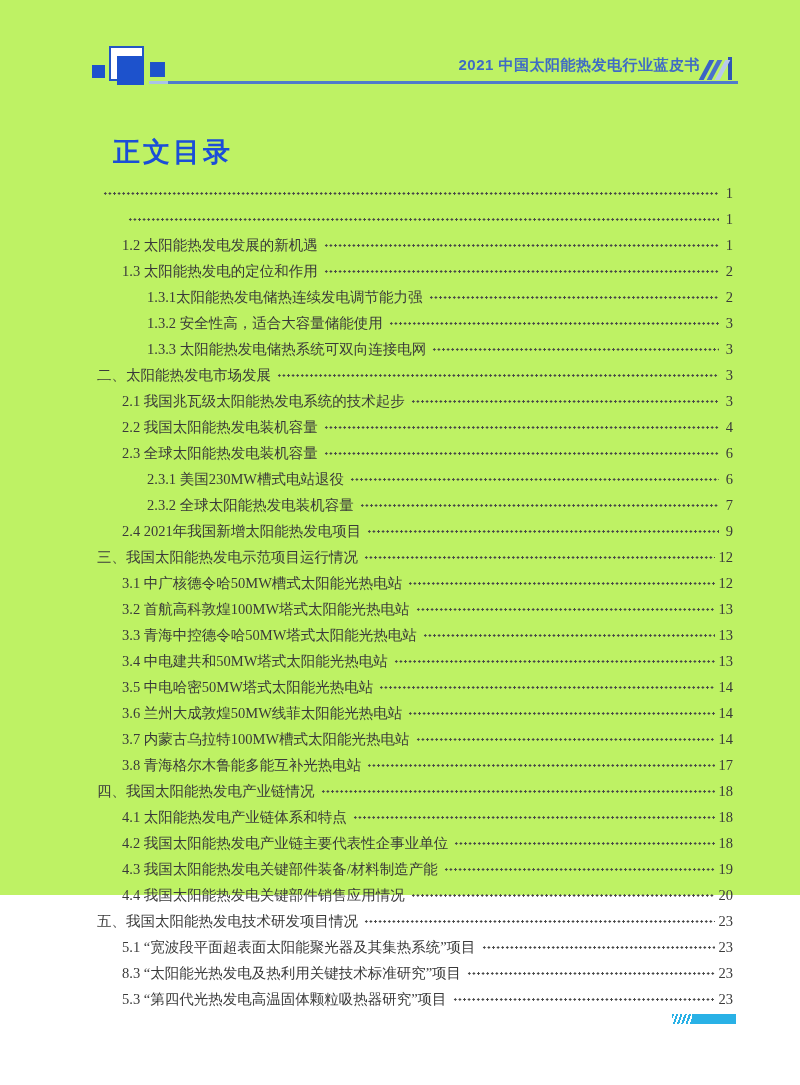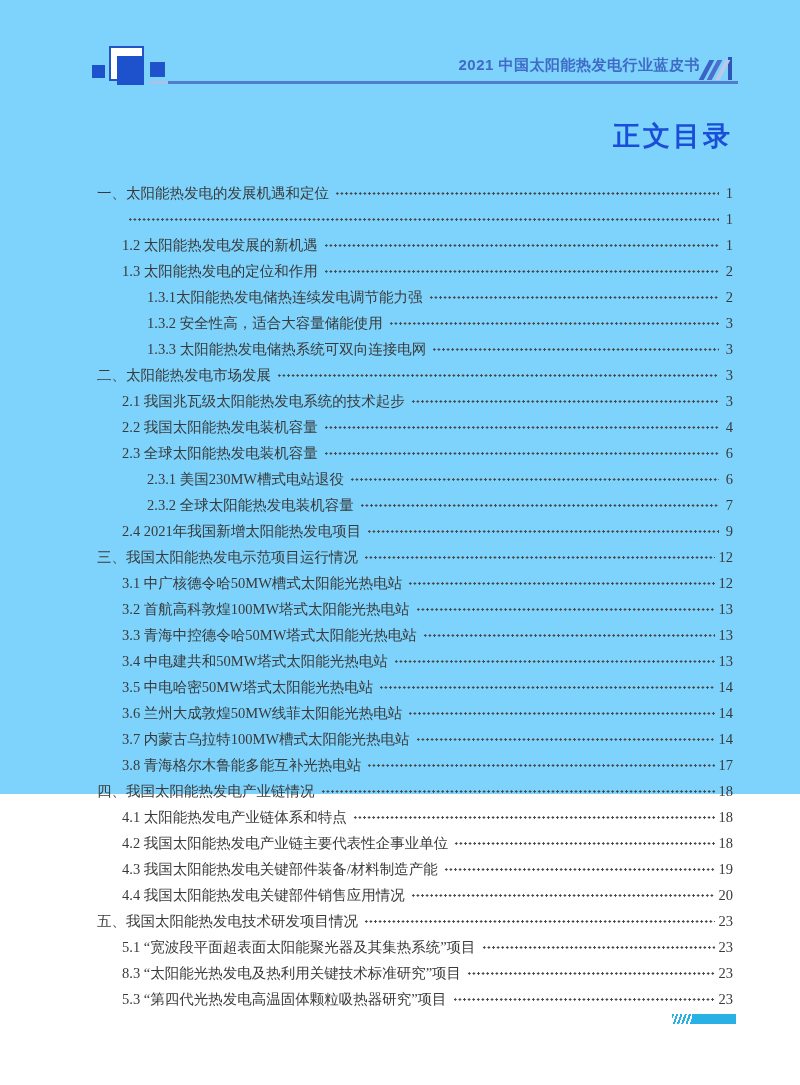--- a/index.html
+++ b/index.html
@@ -10,7 +10,7 @@
     position: relative;
     overflow: hidden;
   }
-  .page { position: absolute; inset: 0; width: 800px; height: 794px; background: #7dd3fc; }
+  .page { position: absolute; inset: 0; width: 800px; height: 895px; background: #bef264; }
 
   
   .logo-sq { position: absolute; display: block; }

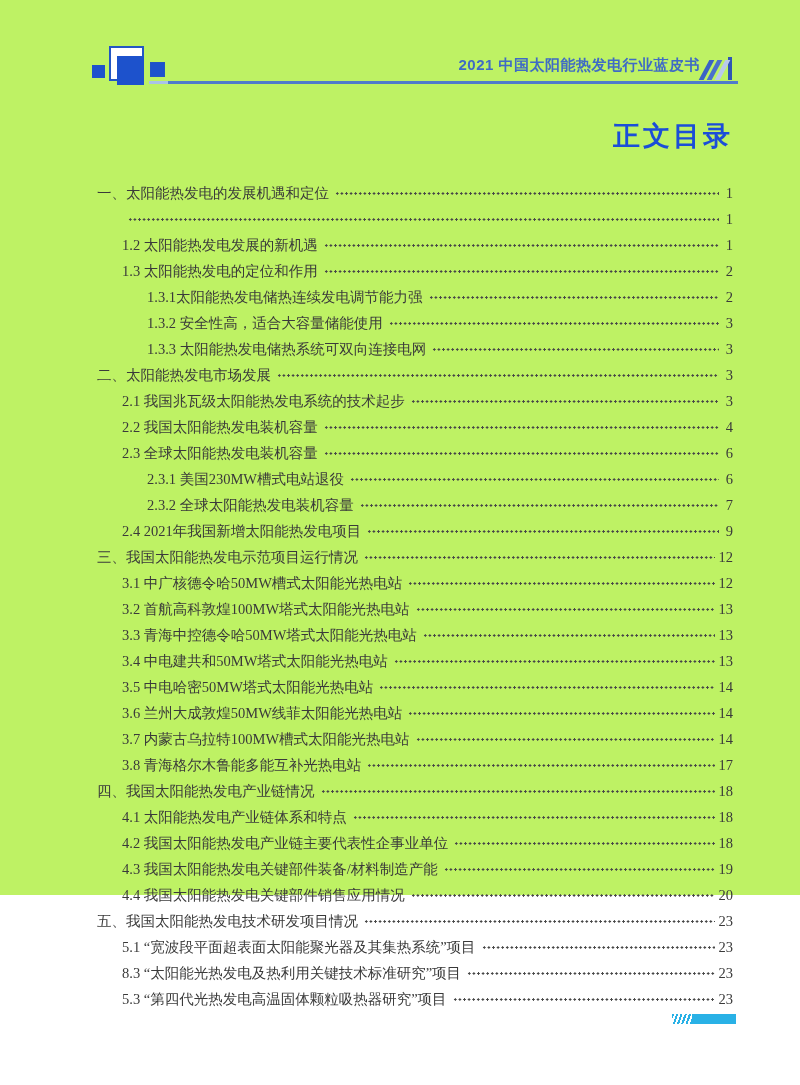--- a/index.html
+++ b/index.html
@@ -39,7 +39,7 @@
   
   .doc-title {
     position: absolute; top: 118px; left: 97px; width: 636px;
-    margin: 0; text-align: right;
+    margin: 16px; text-align: left;
     font-family: "Liberation Sans", "DejaVu Sans", sans-serif;
     font-size: 27px; font-weight: 700; letter-spacing: 3px;
     color: #1b4ed8;

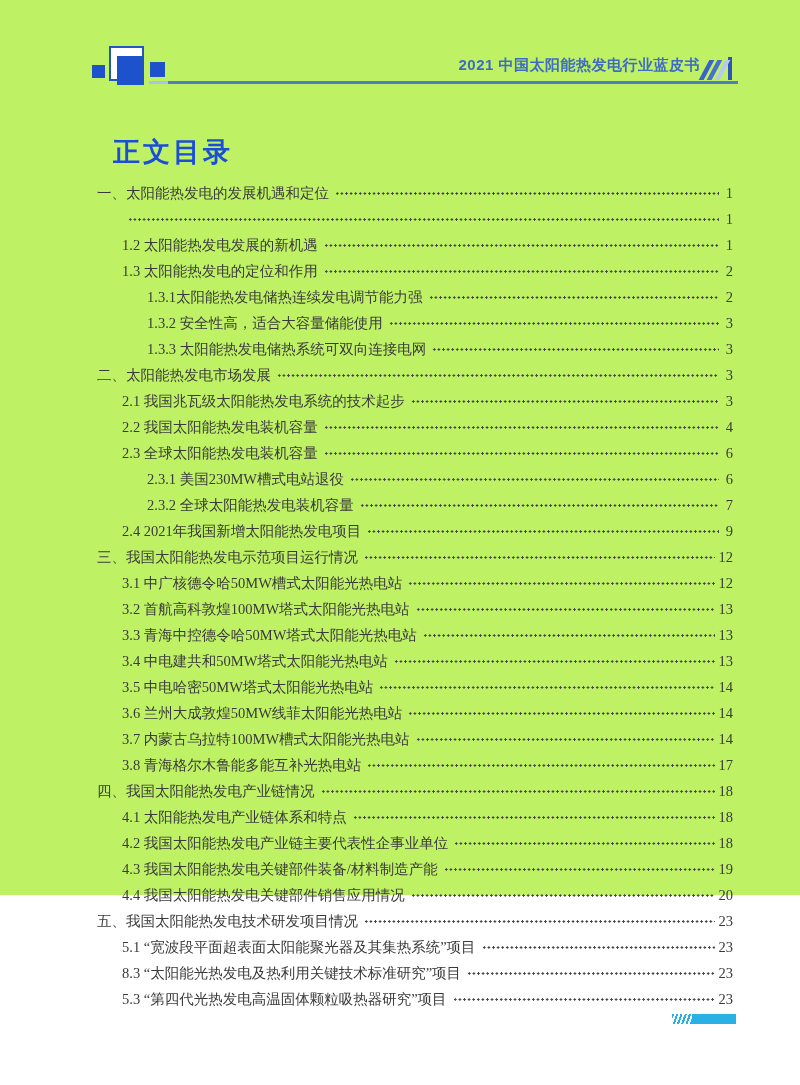--- a/index.html
+++ b/index.html
@@ -100,7 +100,6 @@
 
   <main class="toc" id="toc">
   <div class="toc-row level-0">
-    <span class="toc-label">一、太阳能热发电的发展机遇和定位</span>
     <span class="toc-leader"></span>
     <span class="toc-page">1</span>
   </div>

